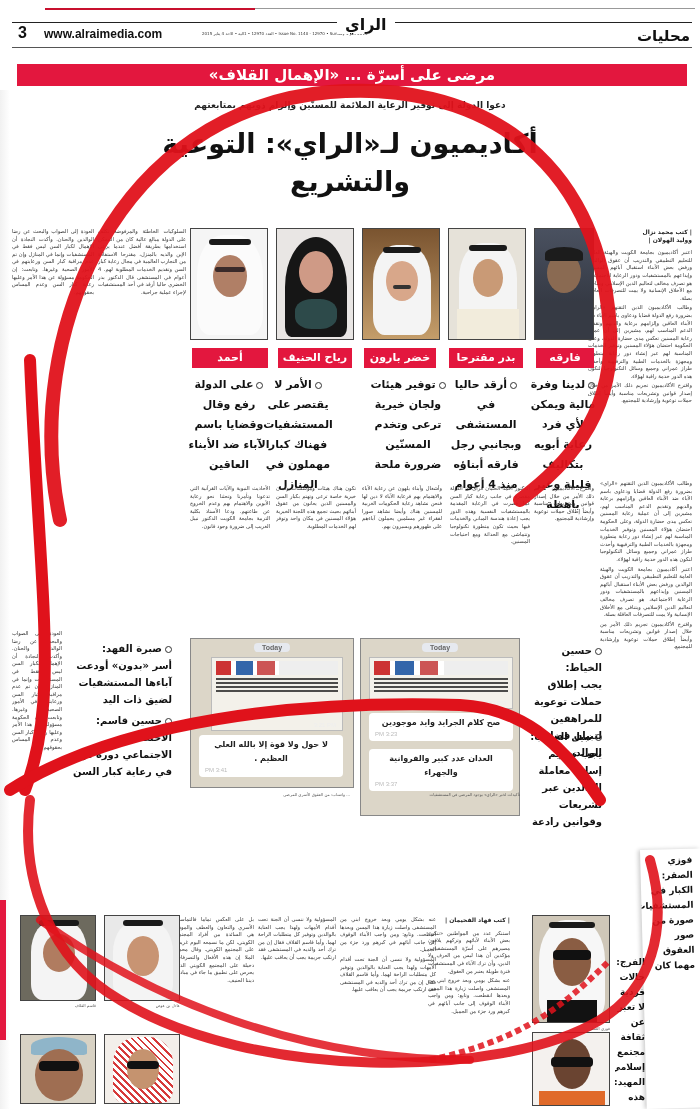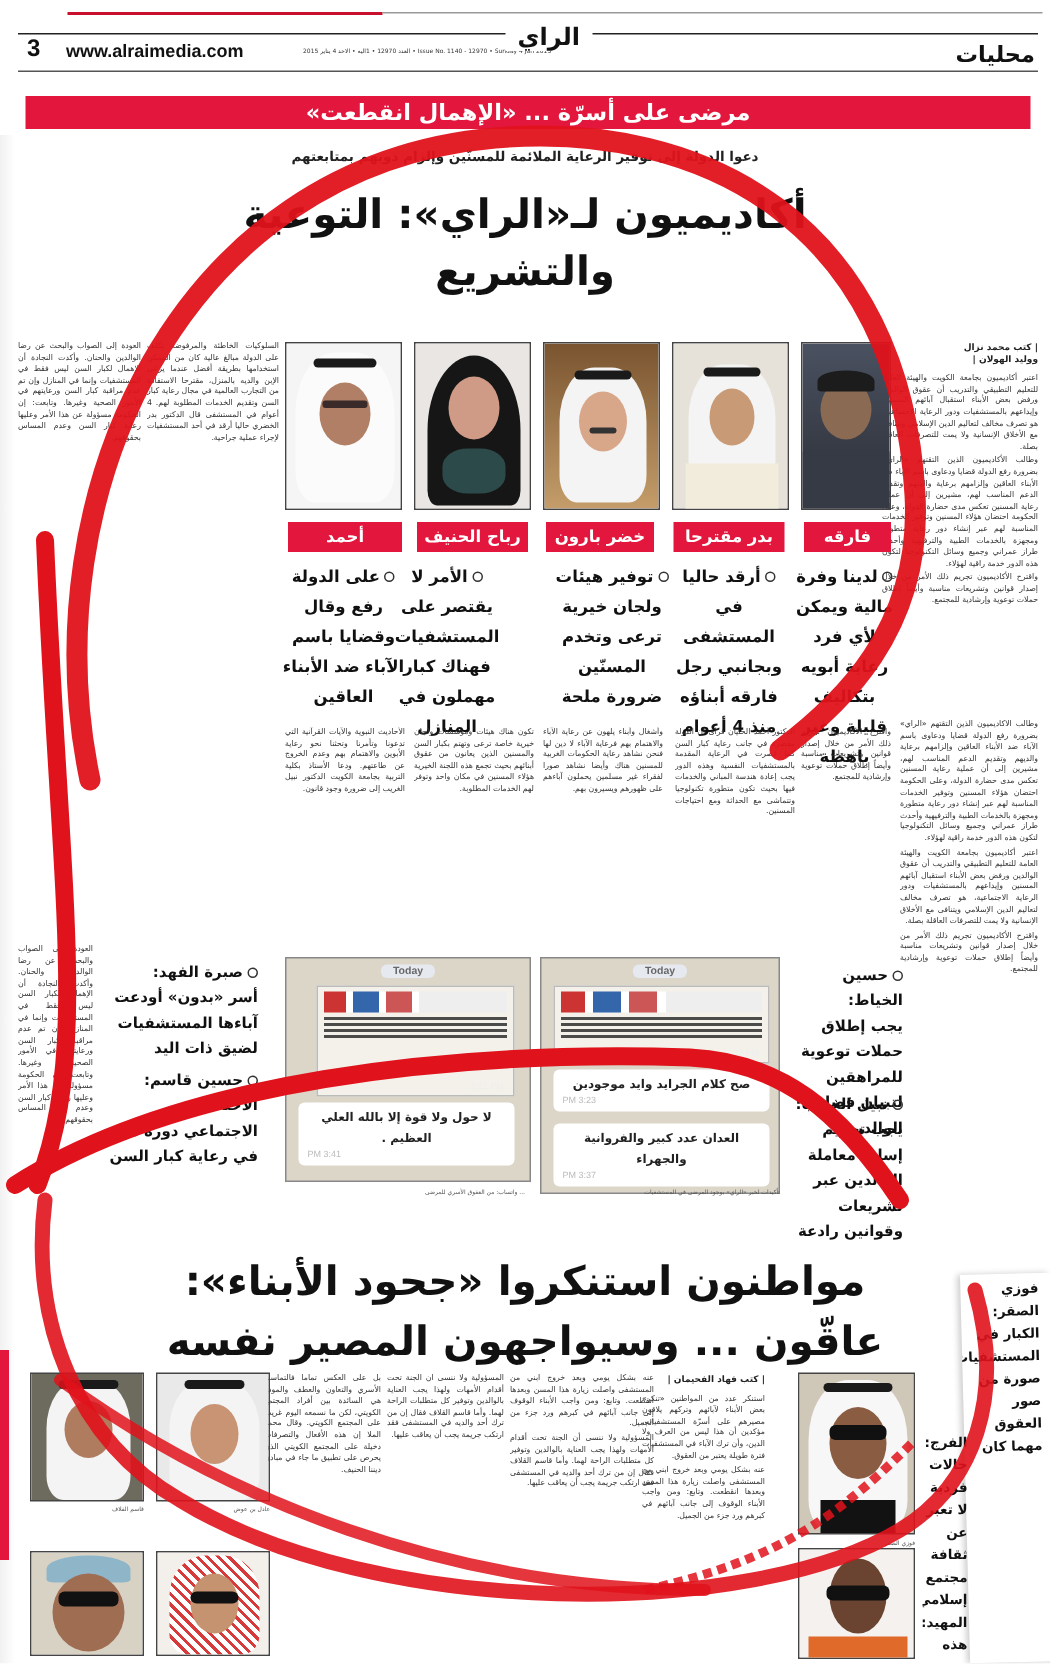--- a/index.html
+++ b/index.html
@@ -66,7 +66,7 @@
     <span class="section-name">محليات</span>
   </div>
 
-  <div class="banner">مرضى على أسرّة ... «الإهمال انقطعت»</div>
+  <div class="banner">مرضى على أسرّة ... «الإهمال القلاف»</div>
 
   <div class="kicker">دعوا الدولة إلى توفير الرعاية الملائمة للمسنّين وإلزام ذويهم بمتابعتهم</div>
   <div class="headline1">

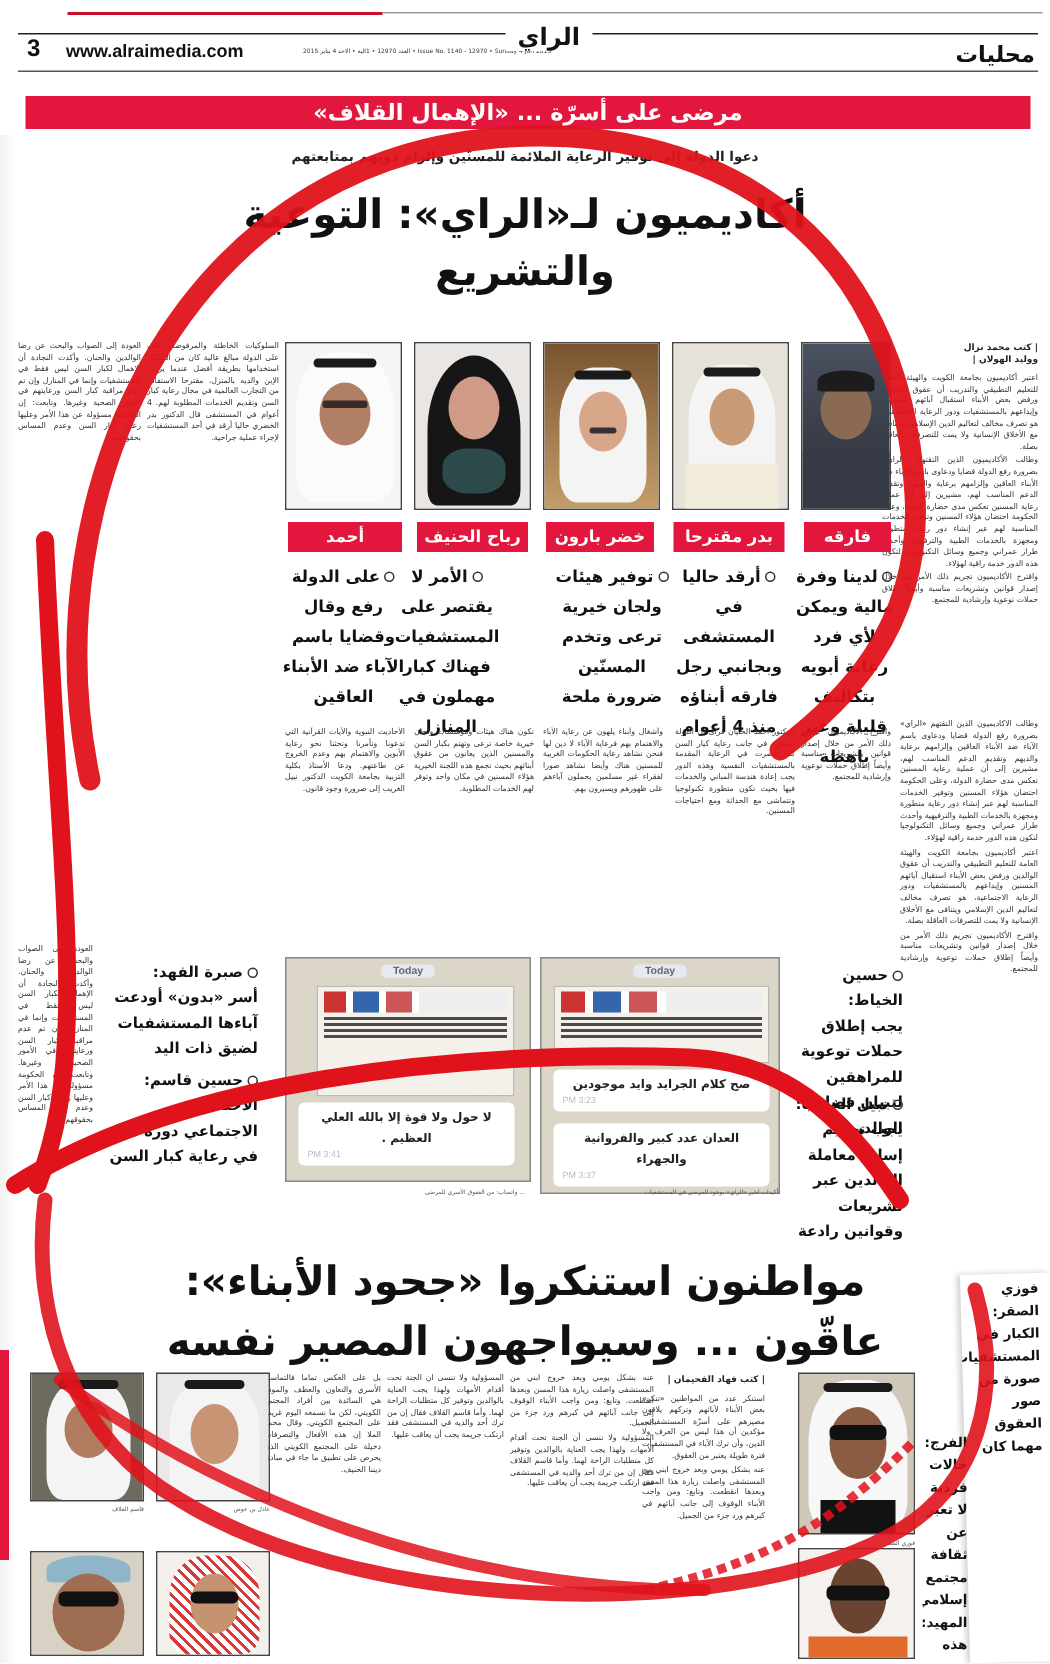--- a/index.html
+++ b/index.html
@@ -189,7 +189,7 @@
   </div>
   <div class="caption" style="left:190px; top:792px; width:160px; text-align:right;">... واتساب: من العقوق الأسري للمرضى</div>
 
-  <div class="chat" style="left:360px; top:638px; width:160px; height:158px;">
+  <div class="chat" style="left:360px; top:638px; width:160px; height:178px;">
     <div class="today">Today</div>
     <div class="thumb" style="left:8px; top:18px; width:144px; height:52px;">
       <div class="mast"></div>

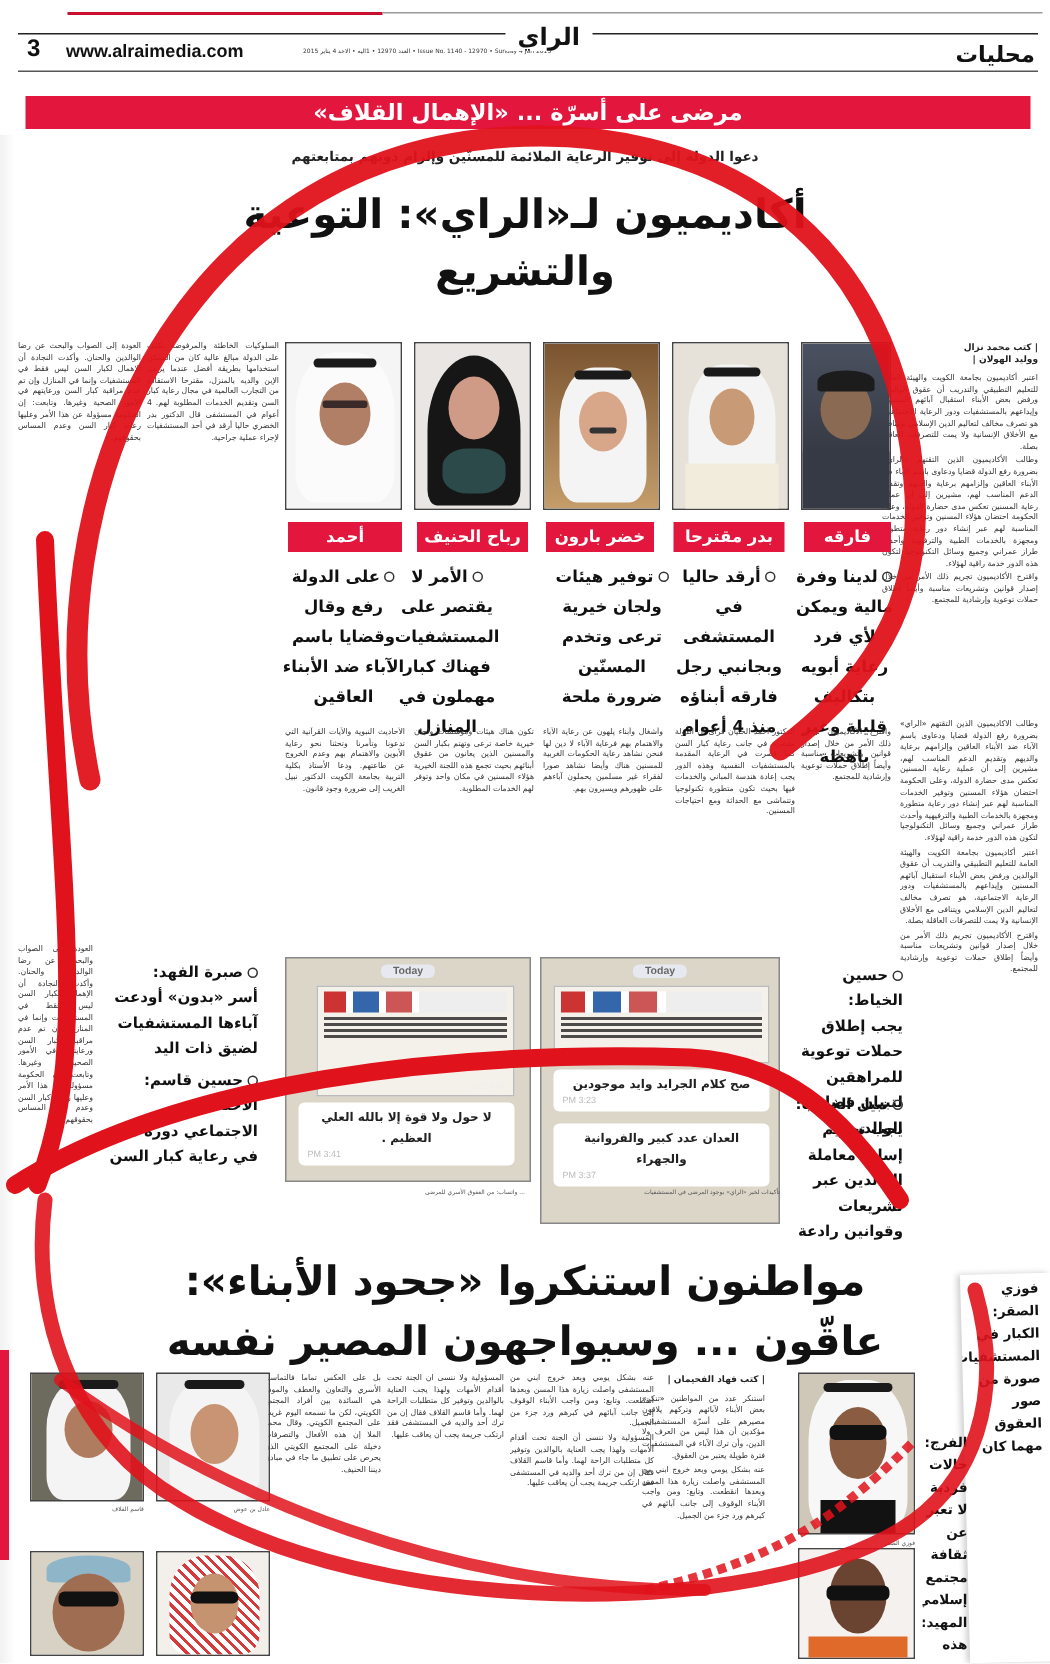--- a/index.html
+++ b/index.html
@@ -207,10 +207,6 @@
   </div>
   <div class="caption" style="left:360px; top:792px; width:160px; text-align:right;">تأكيدات لخبر «الراي» بوجود المرضى في المستشفيات</div>
 
-  <div class="headline2">
-    <span>مواطنون استنكروا «جحود الأبناء»:</span>
-    <span>عاقّون ... وسيواجهون المصير نفسه</span>
-  </div>
 
   <div class="col" style="left:340px; top:916px; width:96px; height:190px;">
     <p>عنه بشكل يومي وبعد خروج ابني من المستشفى واصلت زيارة هذا المسن وبعدها انقطعت. وتابع: ومن واجب الأبناء الوقوف إلى جانب آبائهم في كبرهم ورد جزء من الجميل.</p>

